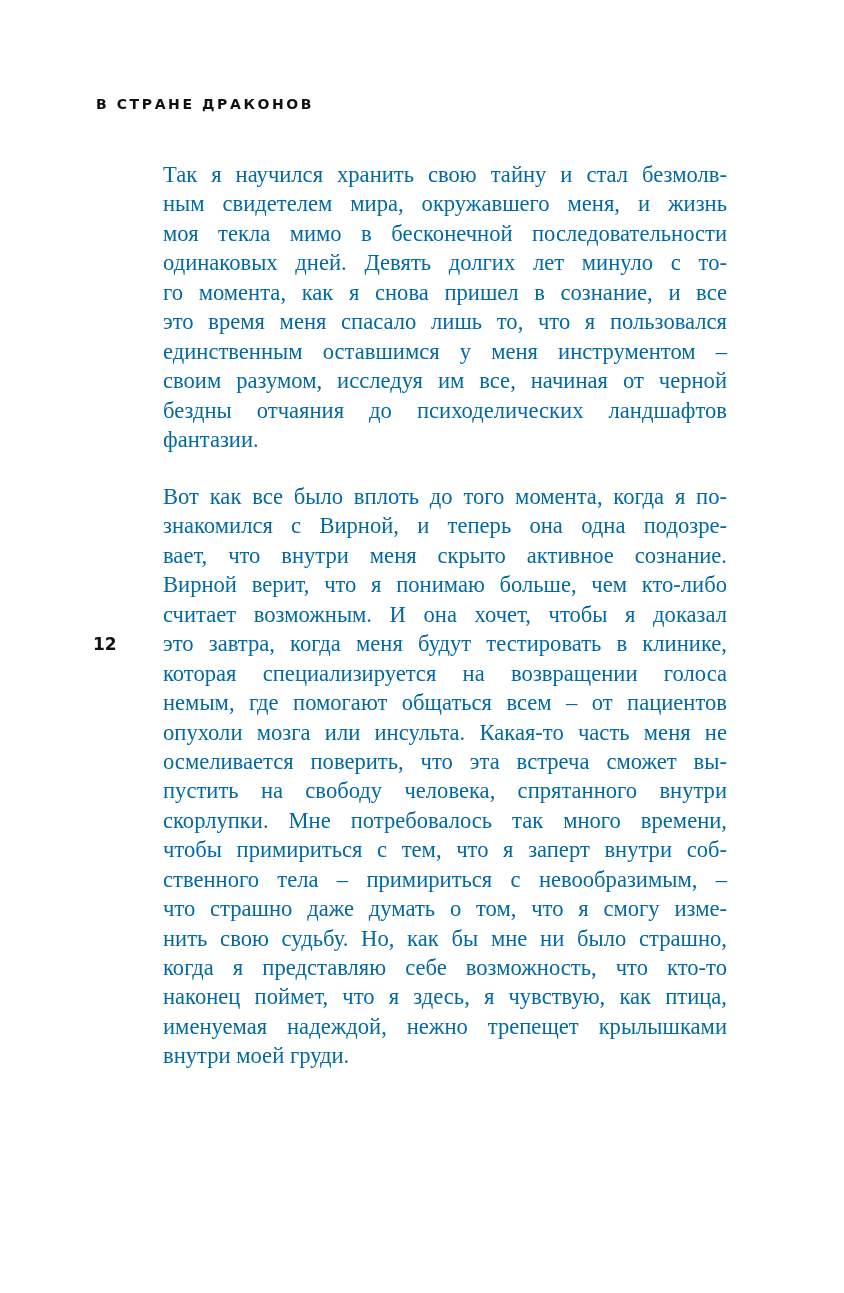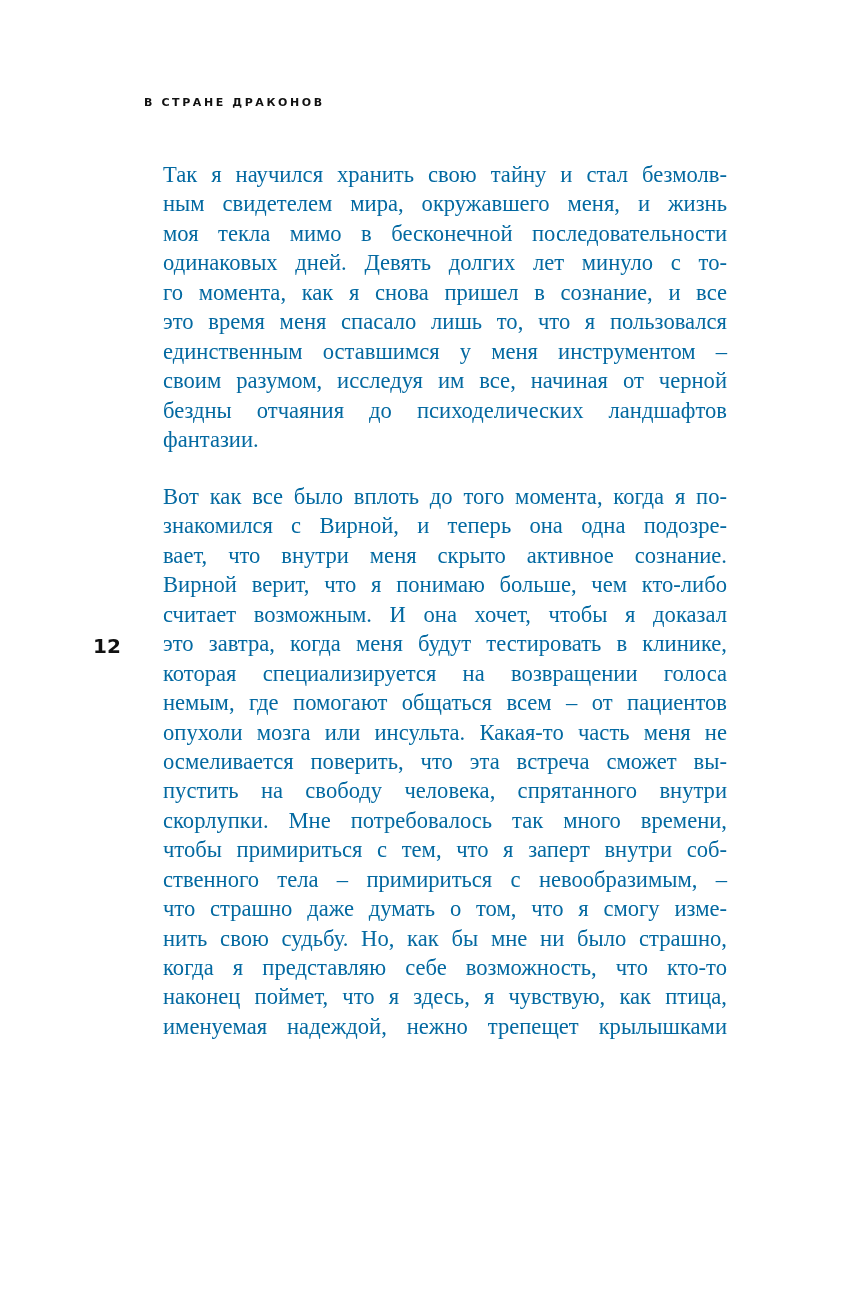--- a/index.html
+++ b/index.html
@@ -10,7 +10,7 @@
     .running-head {
       position: absolute; left: 96px; top: 96px;
       font-family: "DejaVu Sans", sans-serif; font-weight: bold;
-      font-size: 11px; letter-spacing: 2.6px; color: #111; margin-left: 48px;
+      font-size: 14px; letter-spacing: 2.6px; color: #111;
     }
     .folio {
       position: absolute; left: 93px; top: 634px;

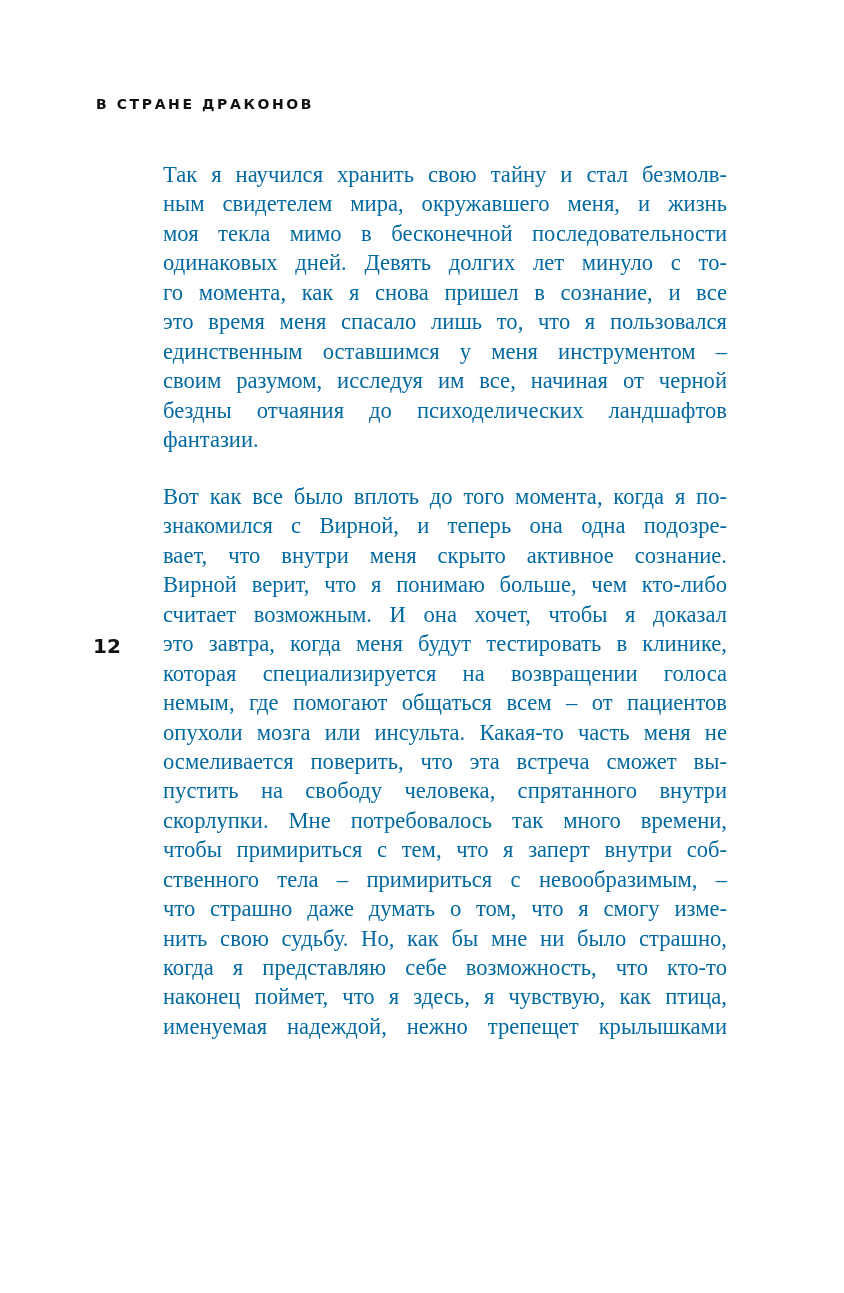--- a/index.html
+++ b/index.html
@@ -15,7 +15,7 @@
     .folio {
       position: absolute; left: 93px; top: 634px;
       font-family: "DejaVu Sans", sans-serif; font-weight: bold;
-      font-size: 20px; color: #111;
+      font-size: 17px; color: #111;
     }
     .text-block {
       position: absolute; left: 163px; width: 564px;

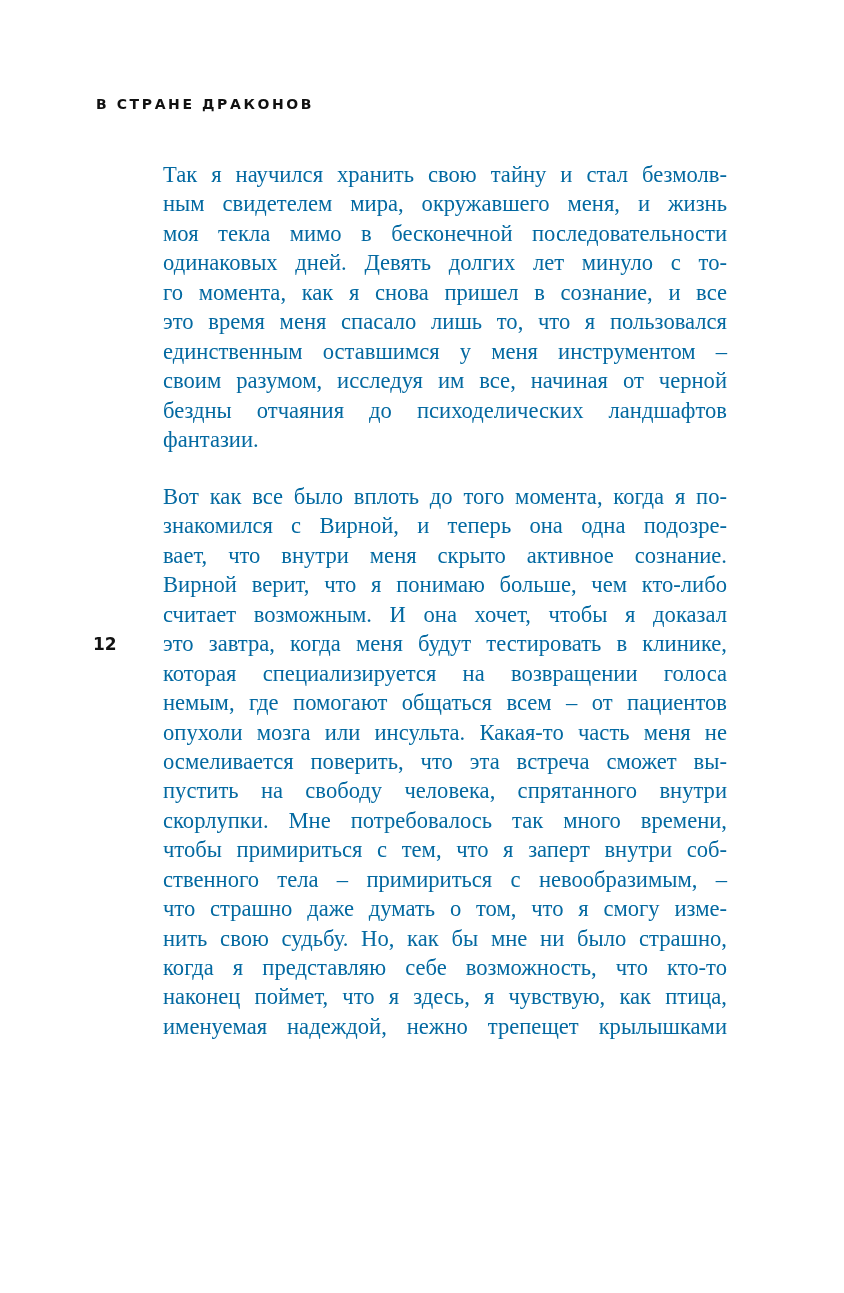--- a/index.html
+++ b/index.html
@@ -68,6 +68,7 @@
   <div class="line">когда я представляю себе возможность, что кто-то</div>
   <div class="line">наконец поймет, что я здесь, я чувствую, как птица,</div>
   <div class="line">именуемая надеждой, нежно трепещет крылышками</div>
+  <div class="line last">внутри моей груди.</div>
 </div>
 
 </body></html>

